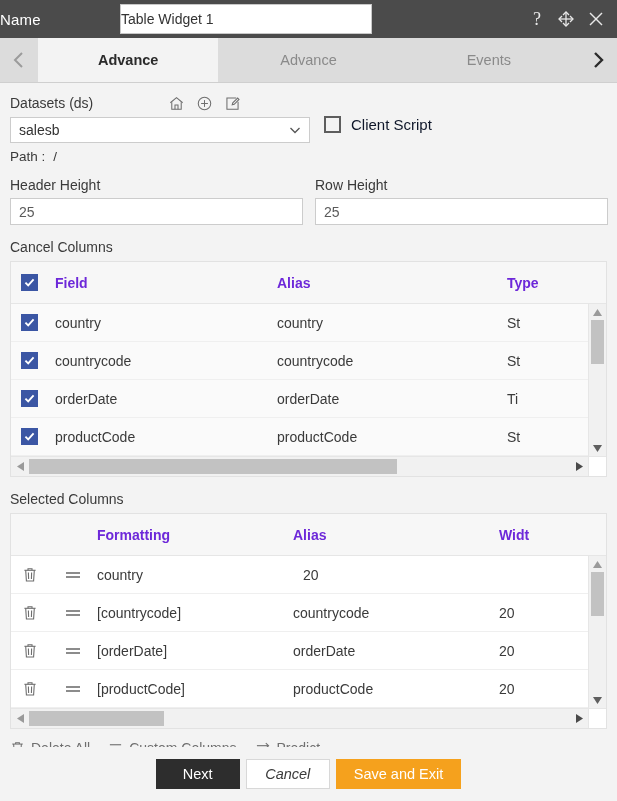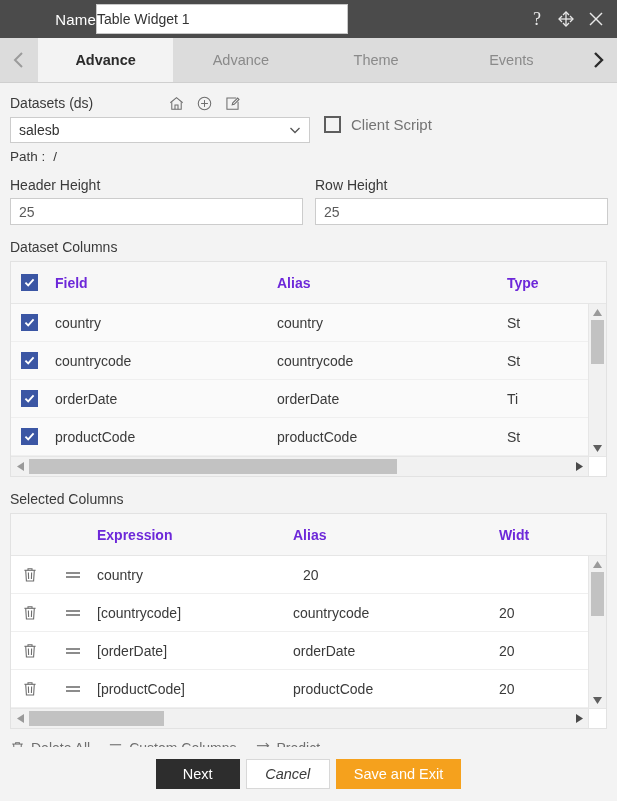--- a/index.html
+++ b/index.html
@@ -37,8 +37,8 @@
   .titlebar-label {
     color: #ffffff;
     font-size: 15px;
-    width: 96px;
-    text-align: right;
+    width: 120px;
+    text-align: left;
     flex: 0 0 auto;
     letter-spacing: .2px;
   }

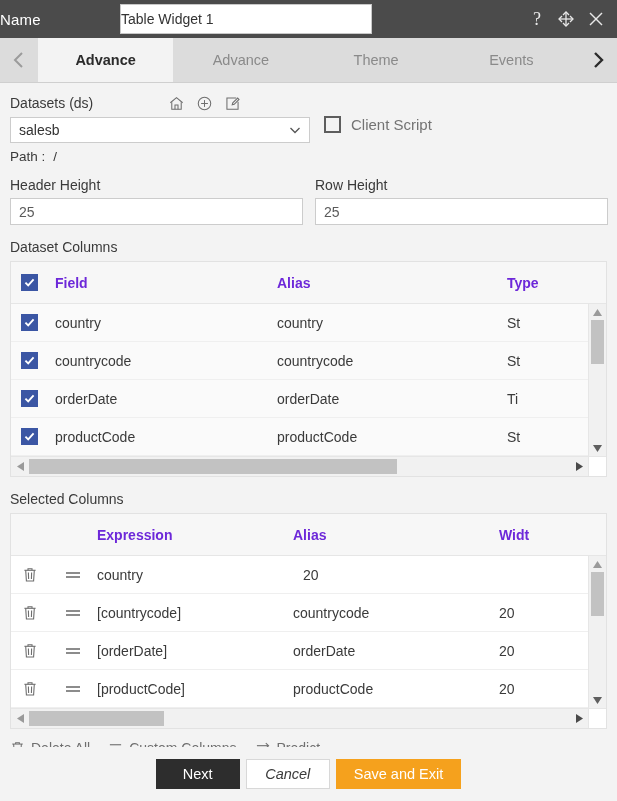--- a/index.html
+++ b/index.html
@@ -438,7 +438,6 @@
     <div class="tabs">
       <div class="tab active">Advance</div>
       <div class="tab">Advance</div>
-      <div class="tab">Theme</div>
       <div class="tab">Events</div>
     </div>
     <div class="tab-arrow right">

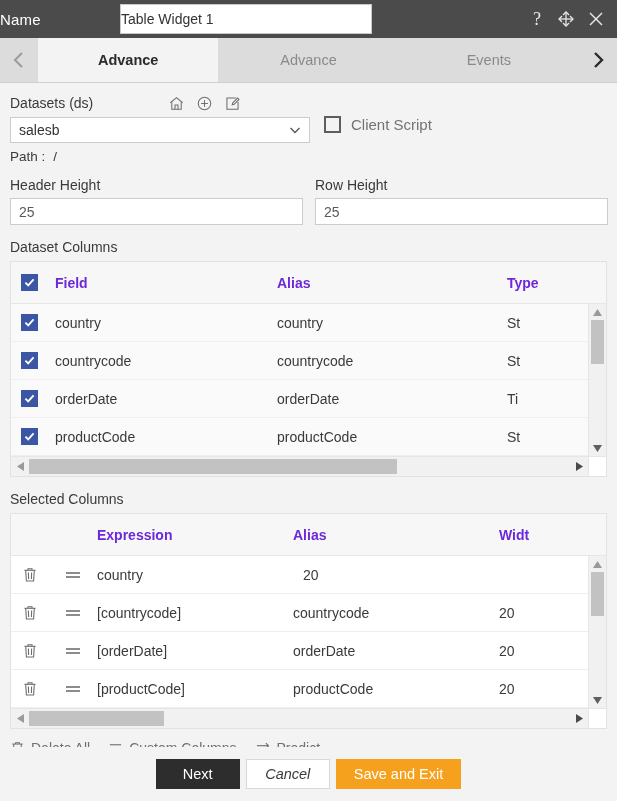--- a/index.html
+++ b/index.html
@@ -191,7 +191,7 @@
   .cs-label {
     margin-left: 10px;
     font-size: 15px;
-    color: #737373;
+    color: #0f172a;
   }
 
   

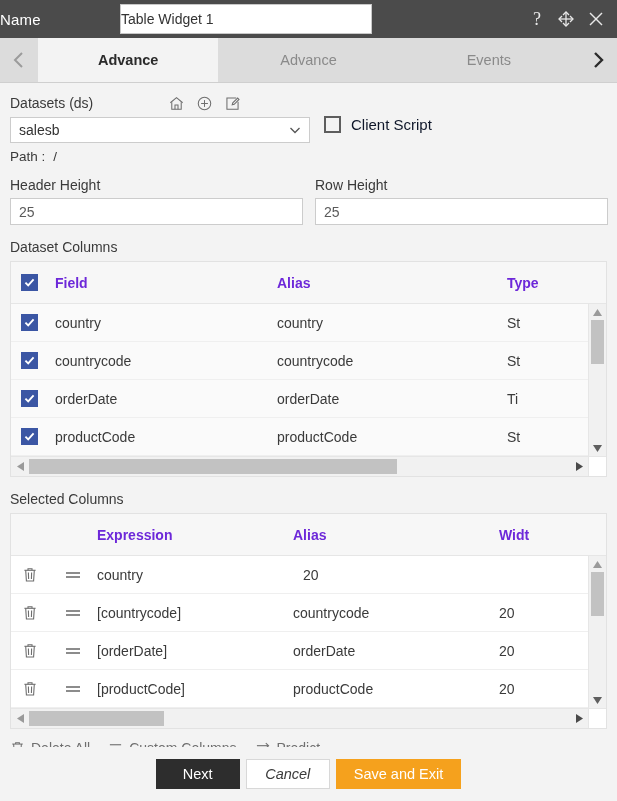--- a/index.html
+++ b/index.html
@@ -505,7 +505,7 @@
       </div>
     </div>
 
-    <div class="section-title">Dataset Columns</div>
+    <div class="section-title">Cancel Columns</div>
     <div class="grid">
       <div class="grid-header">
         <div class="c-check">

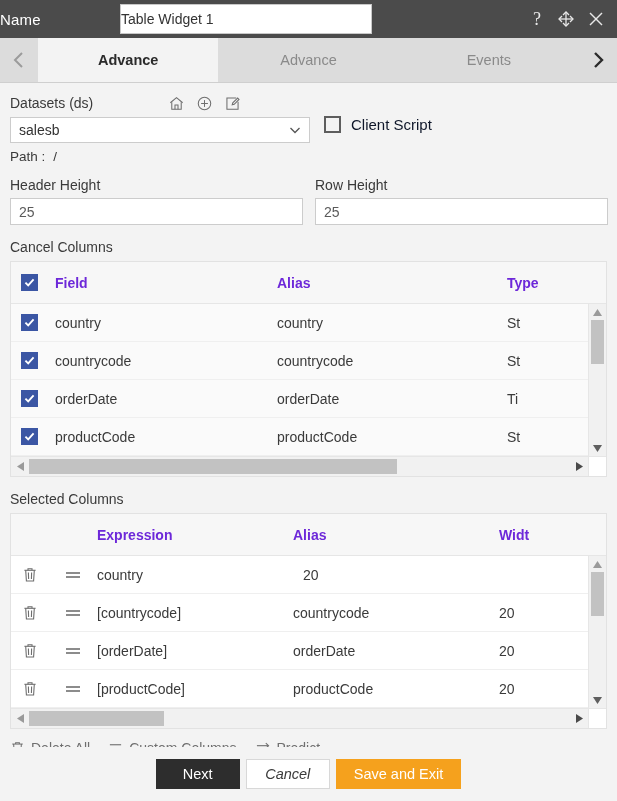--- a/index.html
+++ b/index.html
@@ -607,7 +607,7 @@
       <div class="grid-header">
         <div class="s-del"></div>
         <div class="s-drag"></div>
-        <div class="s-expr">Expression</div>
+        <div class="s-expr">Formatting</div>
         <div class="s-alias">Alias</div>
         <div class="s-width">Widt</div>
       </div>

